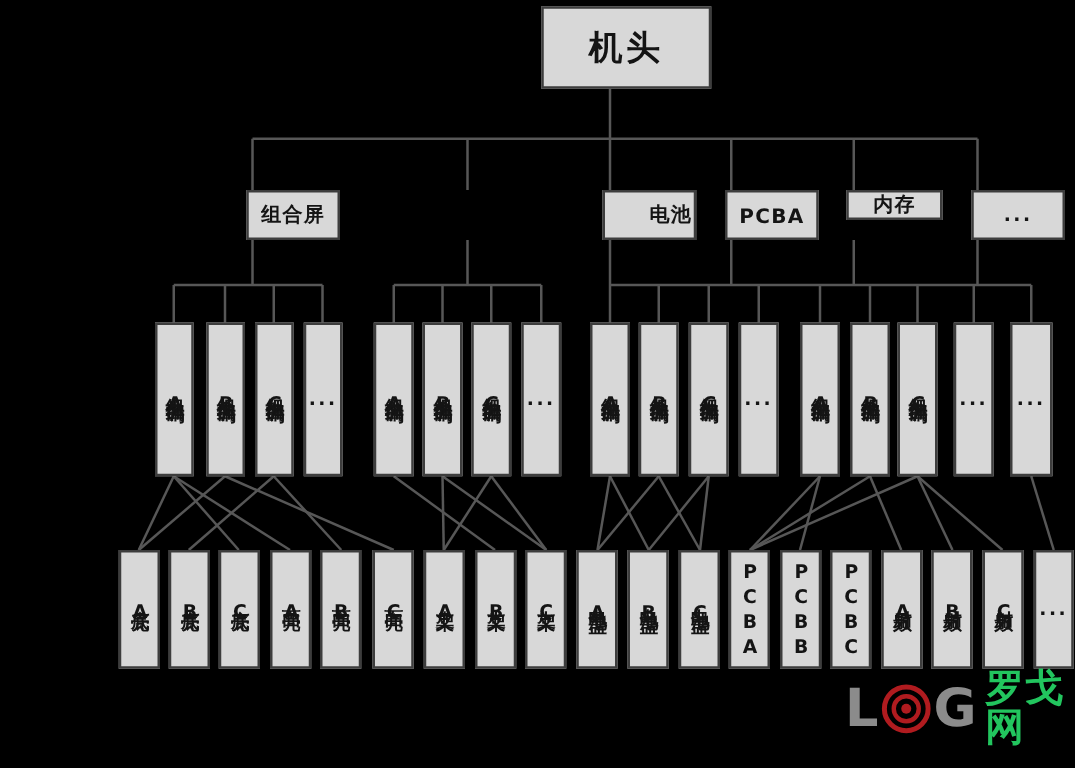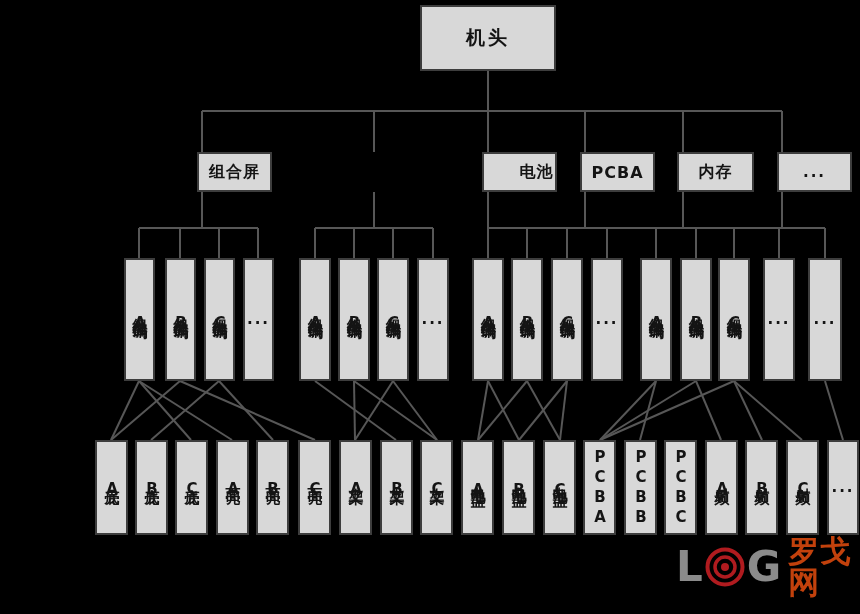--- a/index.html
+++ b/index.html
@@ -14,7 +14,7 @@
     display:flex;align-items:center;justify-content:center;
     font-weight:700;color:#141414;z-index:2;
   }
-  .lvl1{font-size:19px;letter-spacing:3px;}
+  .lvl1{font-size:27px;letter-spacing:3px;margin-left:13px;}
   .lvl2{font-size:16px;letter-spacing:1px;margin-left:32px;}
   .v{writing-mode:vertical-rl;text-orientation:upright;font-size:15px;letter-spacing:2px;line-height:1;}
   .dots{writing-mode:horizontal-tb !important;text-orientation:mixed;font-size:15px;letter-spacing:2px;}

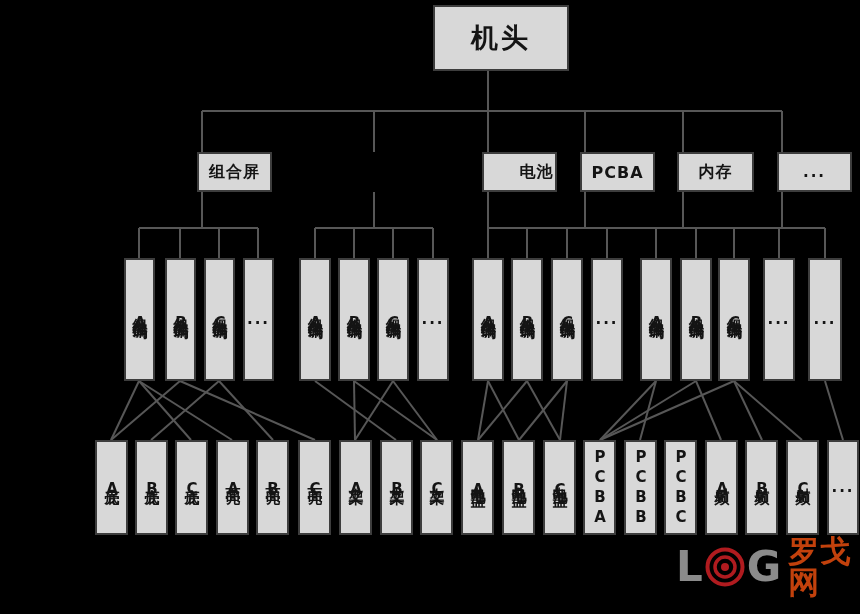--- a/index.html
+++ b/index.html
@@ -106,7 +106,7 @@
     <div class="box lvl2" style="left: 165px; top: 152px; width: 75px; height: 40px;">组合屏</div>
     <div class="box lvl2" style="left: 450px; top: 152px; width: 75px; height: 40px; padding-left: 34px;">电池</div>
     <div class="box lvl2" style="left: 548px; top: 152px; width: 75px; height: 40px;">PCBA</div>
-    <div class="box lvl2" style="left: 645px; top: 152px; width: 77px; height: 40px;">内存</div>
+    <div class="box lvl2" style="left: 645px; top: 152px; width: 77px; height: 24px;">内存</div>
     <div class="box lvl2 dots" style="left: 745px; top: 152px; width: 75px; height: 40px;">...</div>
     <div class="box v" style="left: 124px; top: 258px; width: 31px; height: 123px;">组件编码A</div>
     <div class="box v" style="left: 165px; top: 258px; width: 31px; height: 123px;">组件编码B</div>

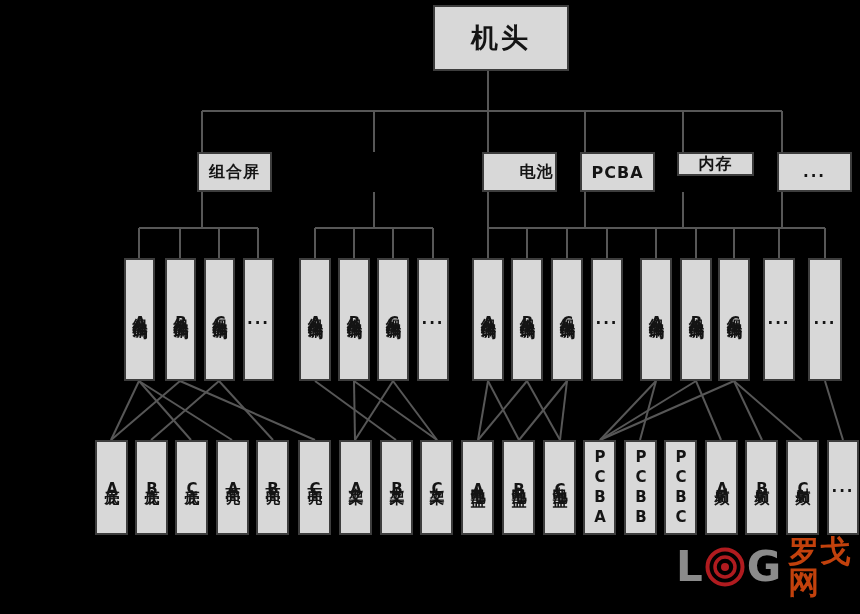--- a/index.html
+++ b/index.html
@@ -21,7 +21,7 @@
   .logo{position:absolute;left:676px;top:545px;height:44px;display:flex;align-items:center;z-index:3;}
   .logo-letter{color:#8b8b8b;font-size:42px;font-weight:800;line-height:1;font-family:"DejaVu Sans",sans-serif;}
   .logo-target{width:42px;height:42px;margin:0 1px;display:flex;align-items:center;justify-content:center;}
-  .logo-cn{color:#c2410c;font-size:31px;font-weight:800;margin-left:7px;letter-spacing:1px;line-height:1;}
+  .logo-cn{color:#22c55e;font-size:31px;font-weight:800;margin-left:7px;letter-spacing:1px;line-height:1;}
 </style>
 </head>
 <body>

